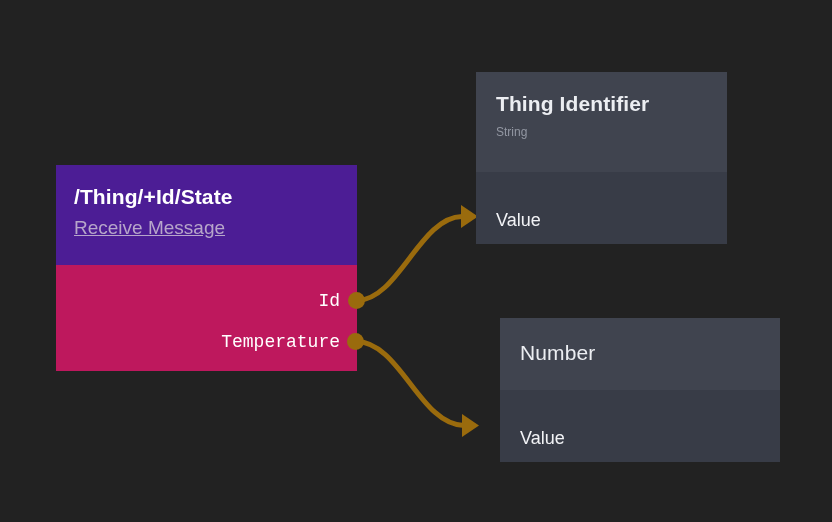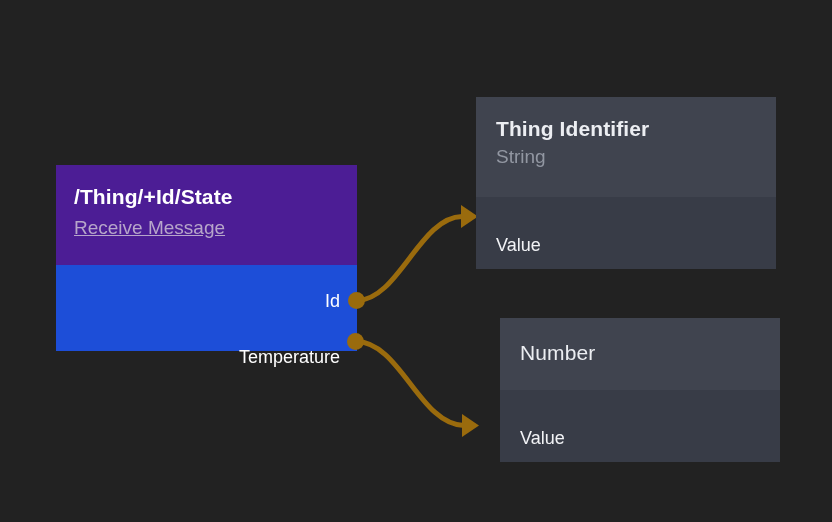--- a/index.html
+++ b/index.html
@@ -119,8 +119,8 @@
 
   #node-thing-identifier {
     left: 476px;
-    top: 97px;
-    width: 300px;
+    top: 72px;
+    width: 251px;
     height: 172px;
   }
   #node-thing-identifier .node-header {

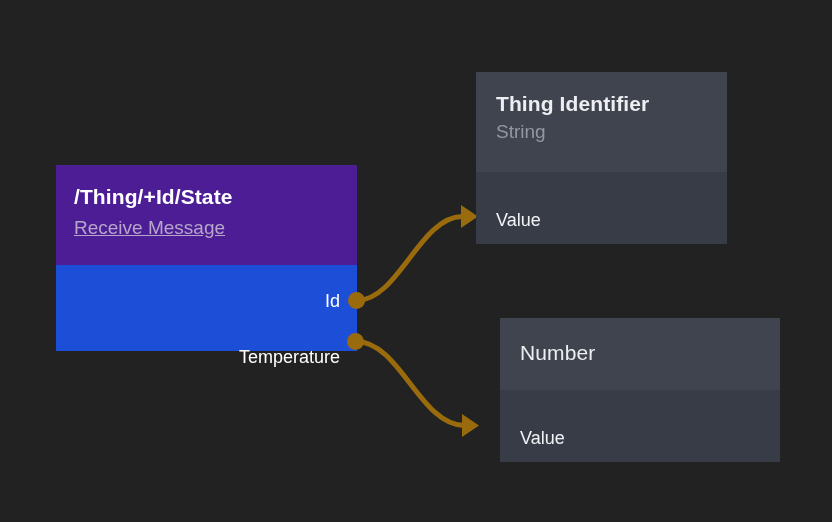--- a/index.html
+++ b/index.html
@@ -105,7 +105,7 @@
   }
   .grey-node .node-subtitle {
     color: #9297a2;
-    font-size: 19px;
+    font-size: 12px;
     line-height: 24px;
     margin-top: 3px;
   }

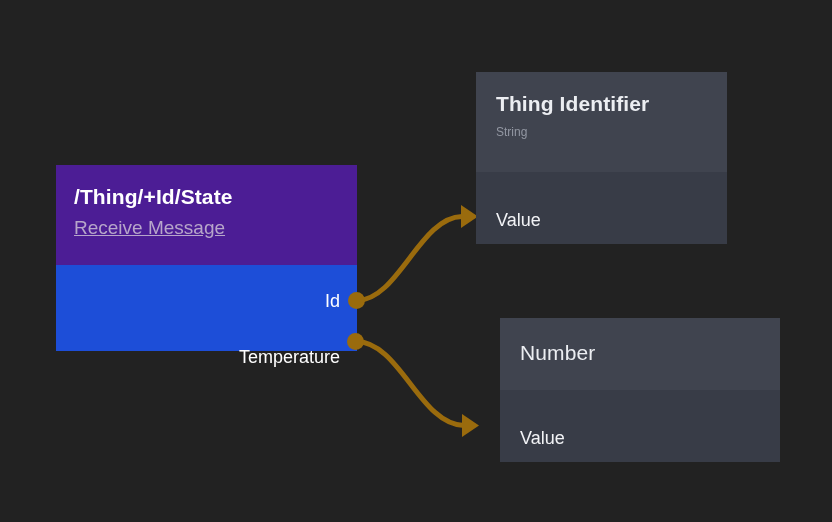--- a/index.html
+++ b/index.html
@@ -63,9 +63,10 @@
     padding: 19px 0 0 18px;
   }
   #node-receive-message .node-body {
-    height: 86px;
-    background: #1d4ed8;
+    height: 106px;
+    background: #be185d;
     position: relative;
+    font-family: Liberation Mono, monospace;
   }
   #node-receive-message .node-title {
     color: #ffffff;

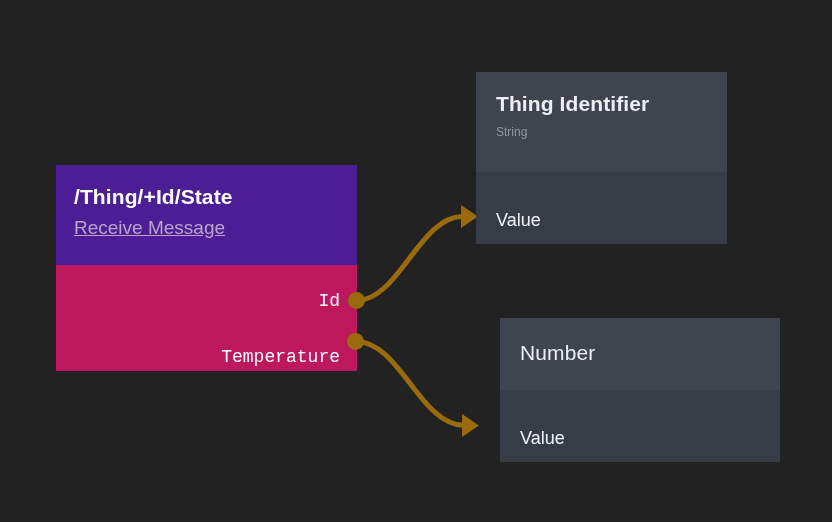--- a/index.html
+++ b/index.html
@@ -90,7 +90,7 @@
     text-align: right;
   }
   #port-id { top: 26px; }
-  #port-temperature { top: 67px; margin-top: 15px; }
+  #port-temperature { top: 67px; }
 
   
   .grey-node .node-header {

